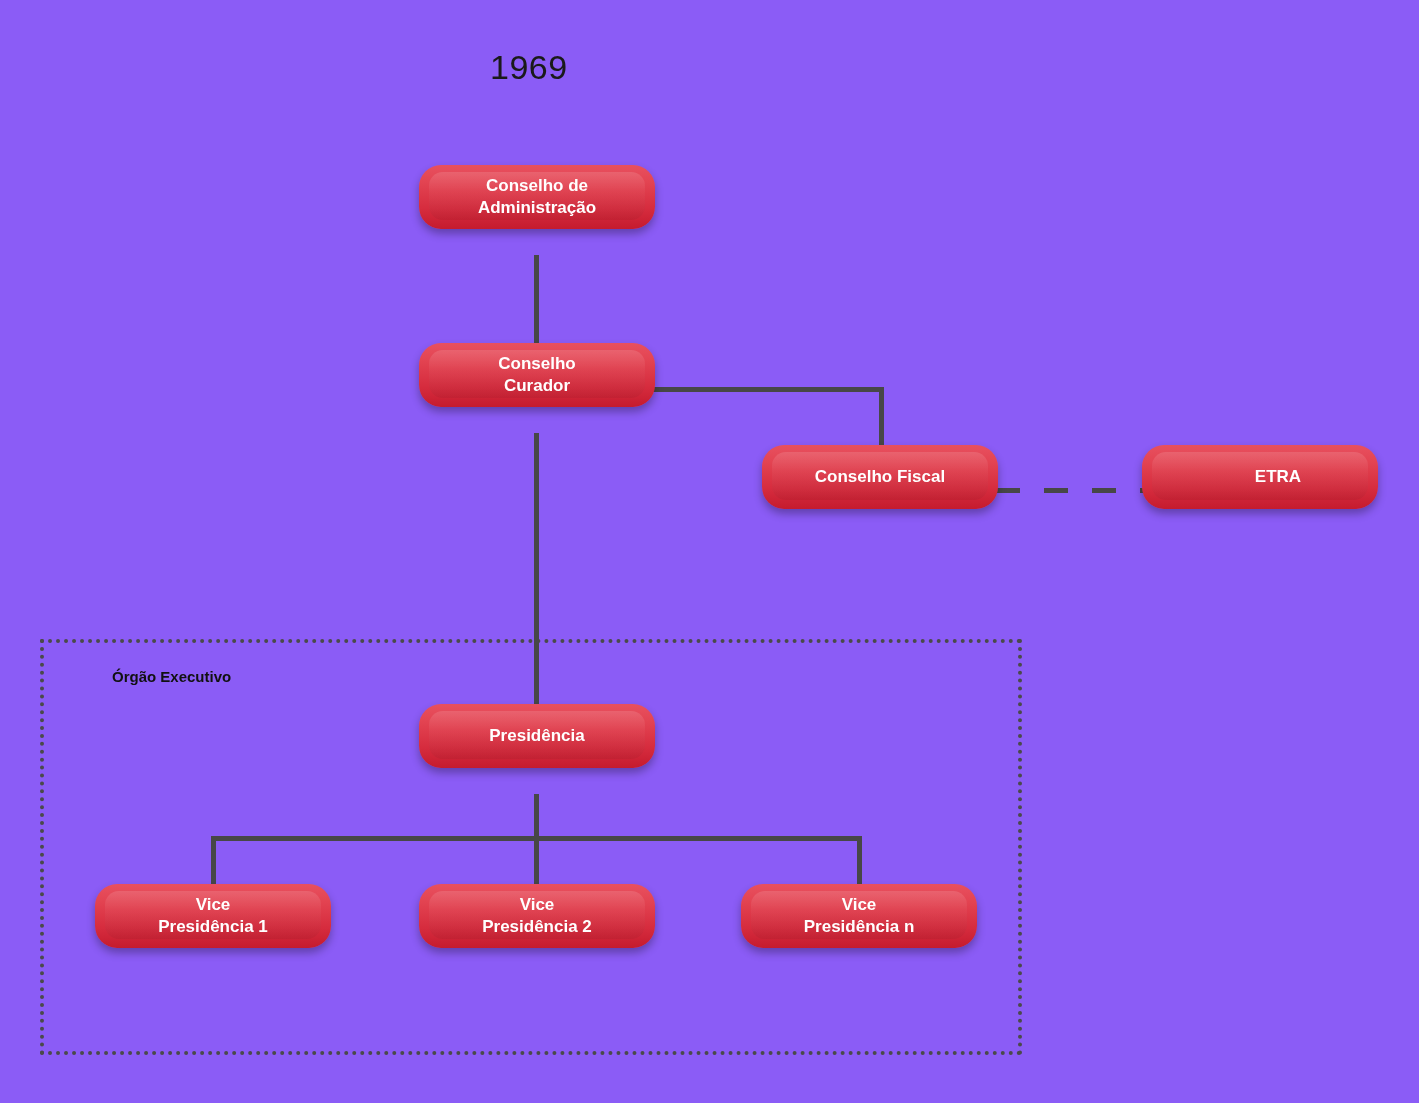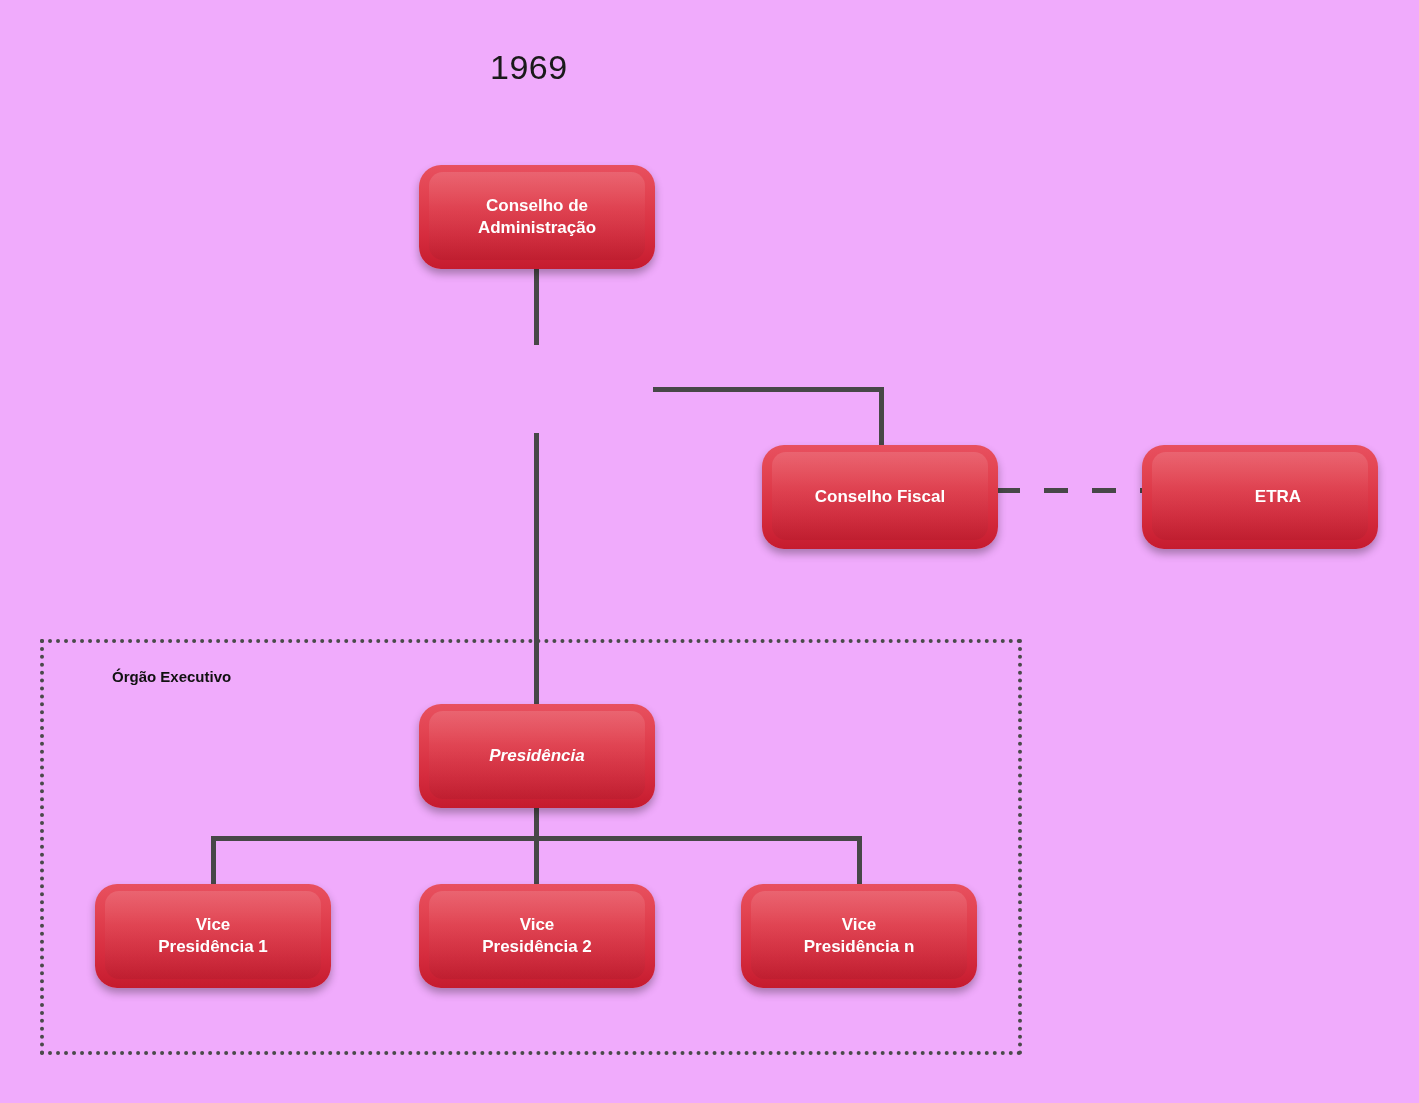--- a/index.html
+++ b/index.html
@@ -14,7 +14,7 @@
     position: relative;
     width: 1419px;
     height: 1103px;
-    background: #f0abfc;
+    background: #8b5cf6;
     overflow: hidden;
   }
   .chart-title {

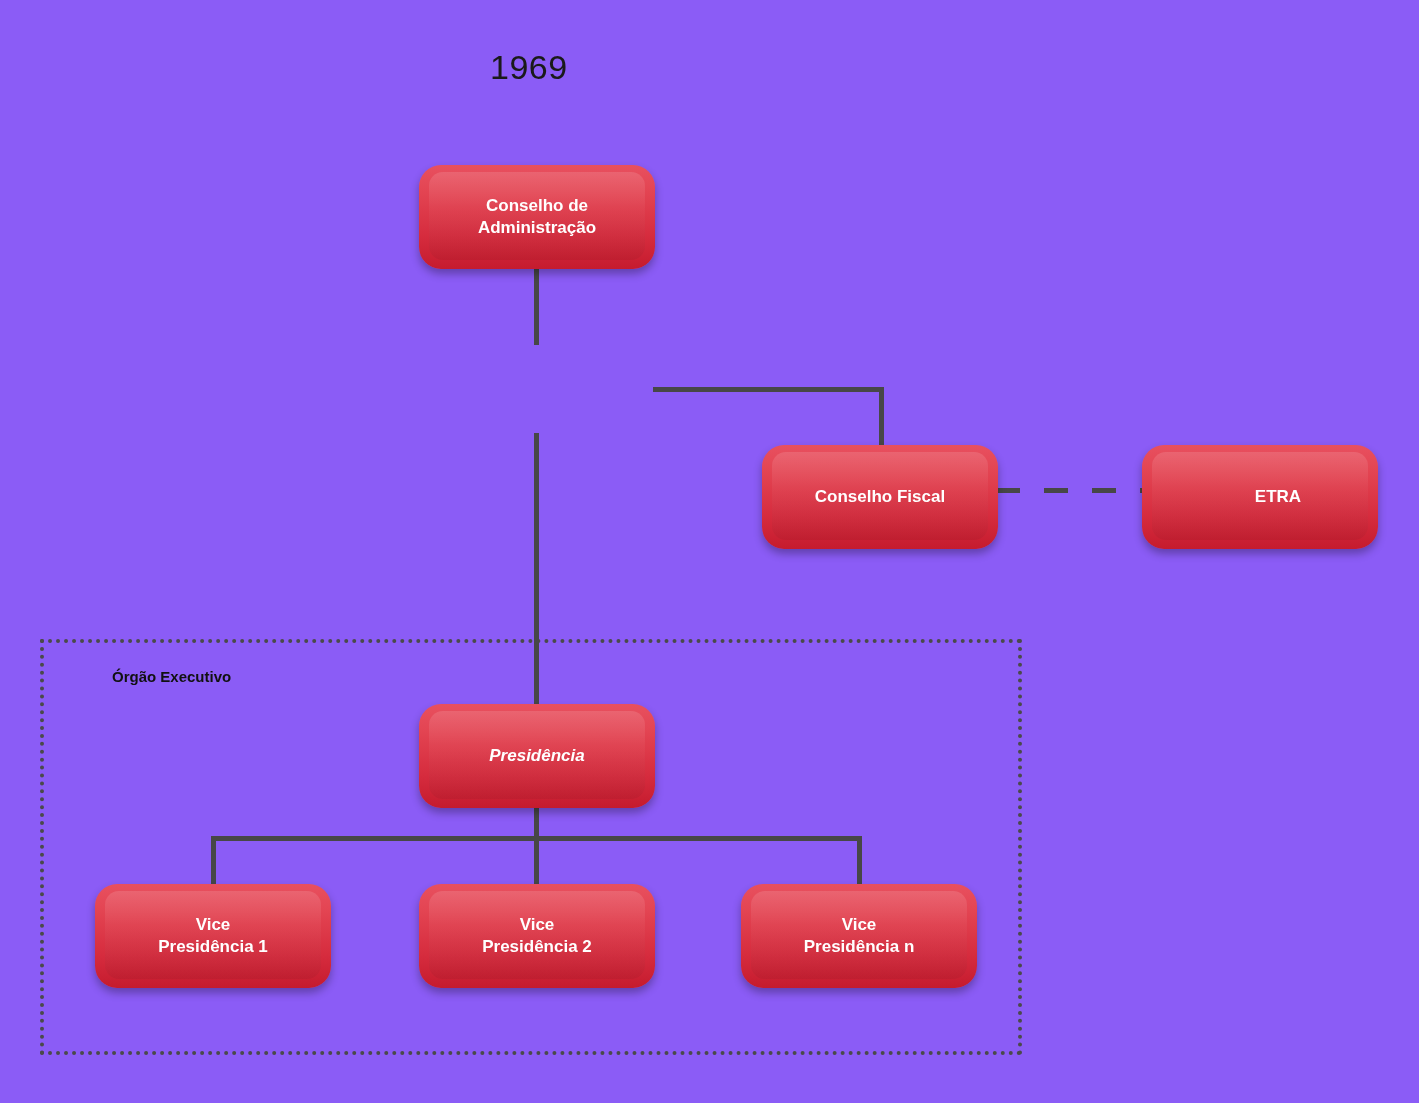--- a/index.html
+++ b/index.html
@@ -63,7 +63,7 @@
     position: absolute;
     box-sizing: border-box;
     width: 236px;
-    height: 104px;
+    height: 64px;
     border-radius: 22px;
     background: linear-gradient(to bottom, #e8505f 0%, #e34452 26%, #d62c3e 68%, #c51b2e 100%);
     box-shadow: 0 5px 9px rgba(0,0,0,0.30);

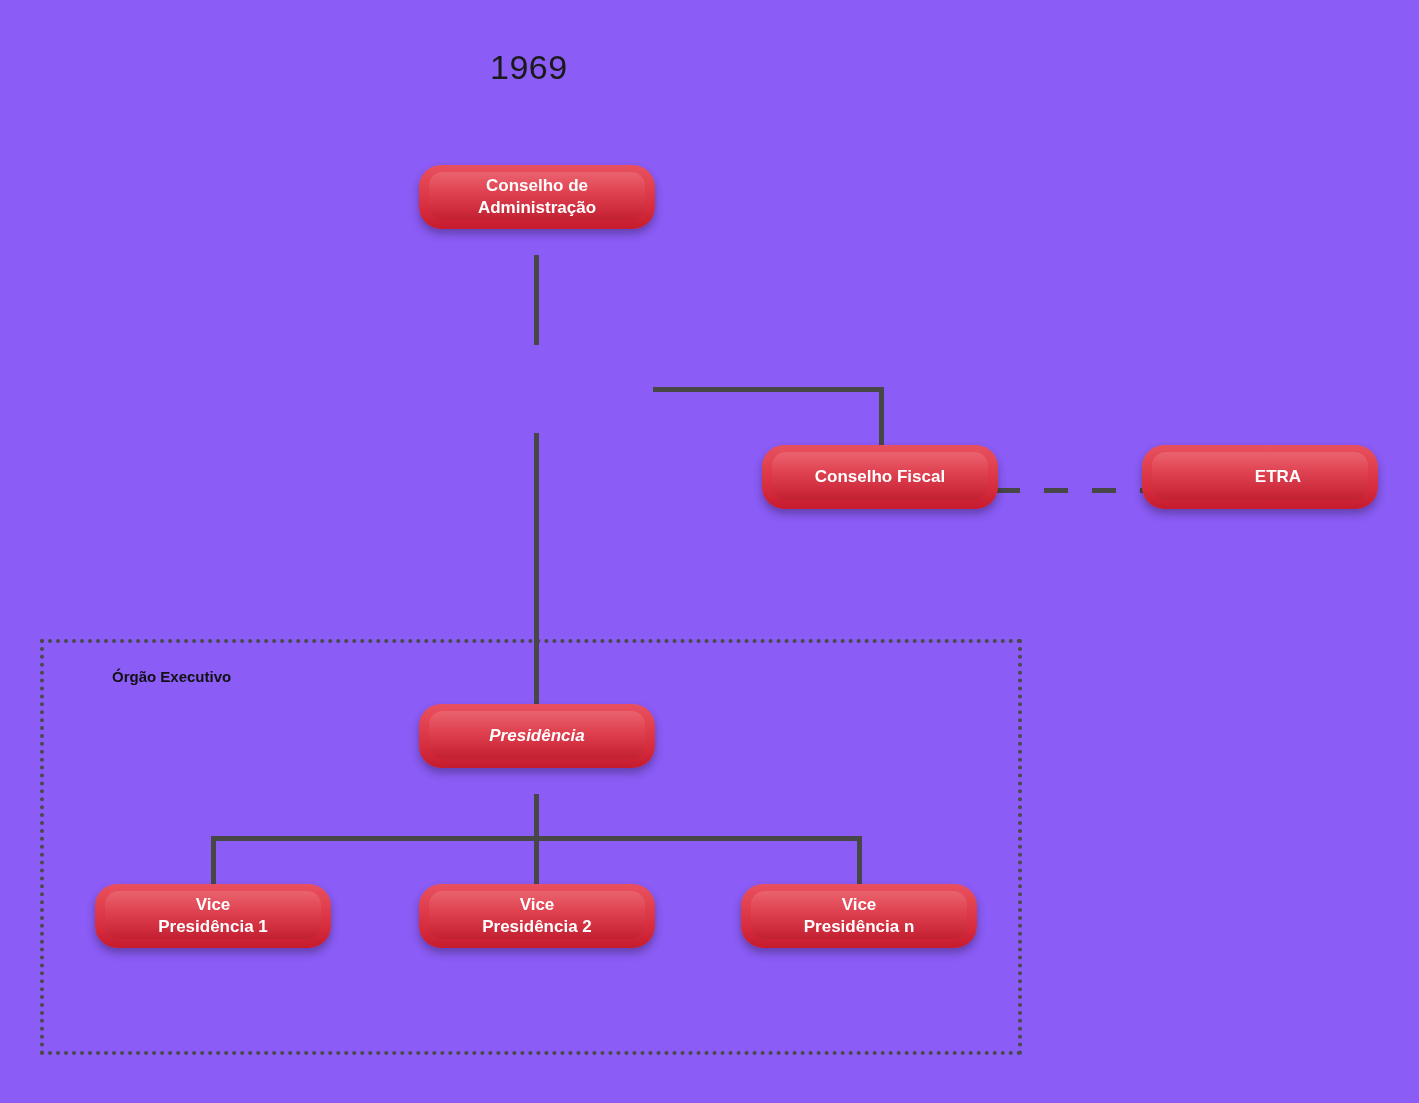--- a/index.html
+++ b/index.html
@@ -127,6 +127,10 @@
 Administração</span>
   </div>
 
+  <div class="node" style="left:419px; top:343px;">
+    <span class="label">Conselho
+Curador</span>
+  </div>
 
   <div class="node" style="left:762px; top:445px;text-align:right;">
     <span class="label">Conselho Fiscal</span>

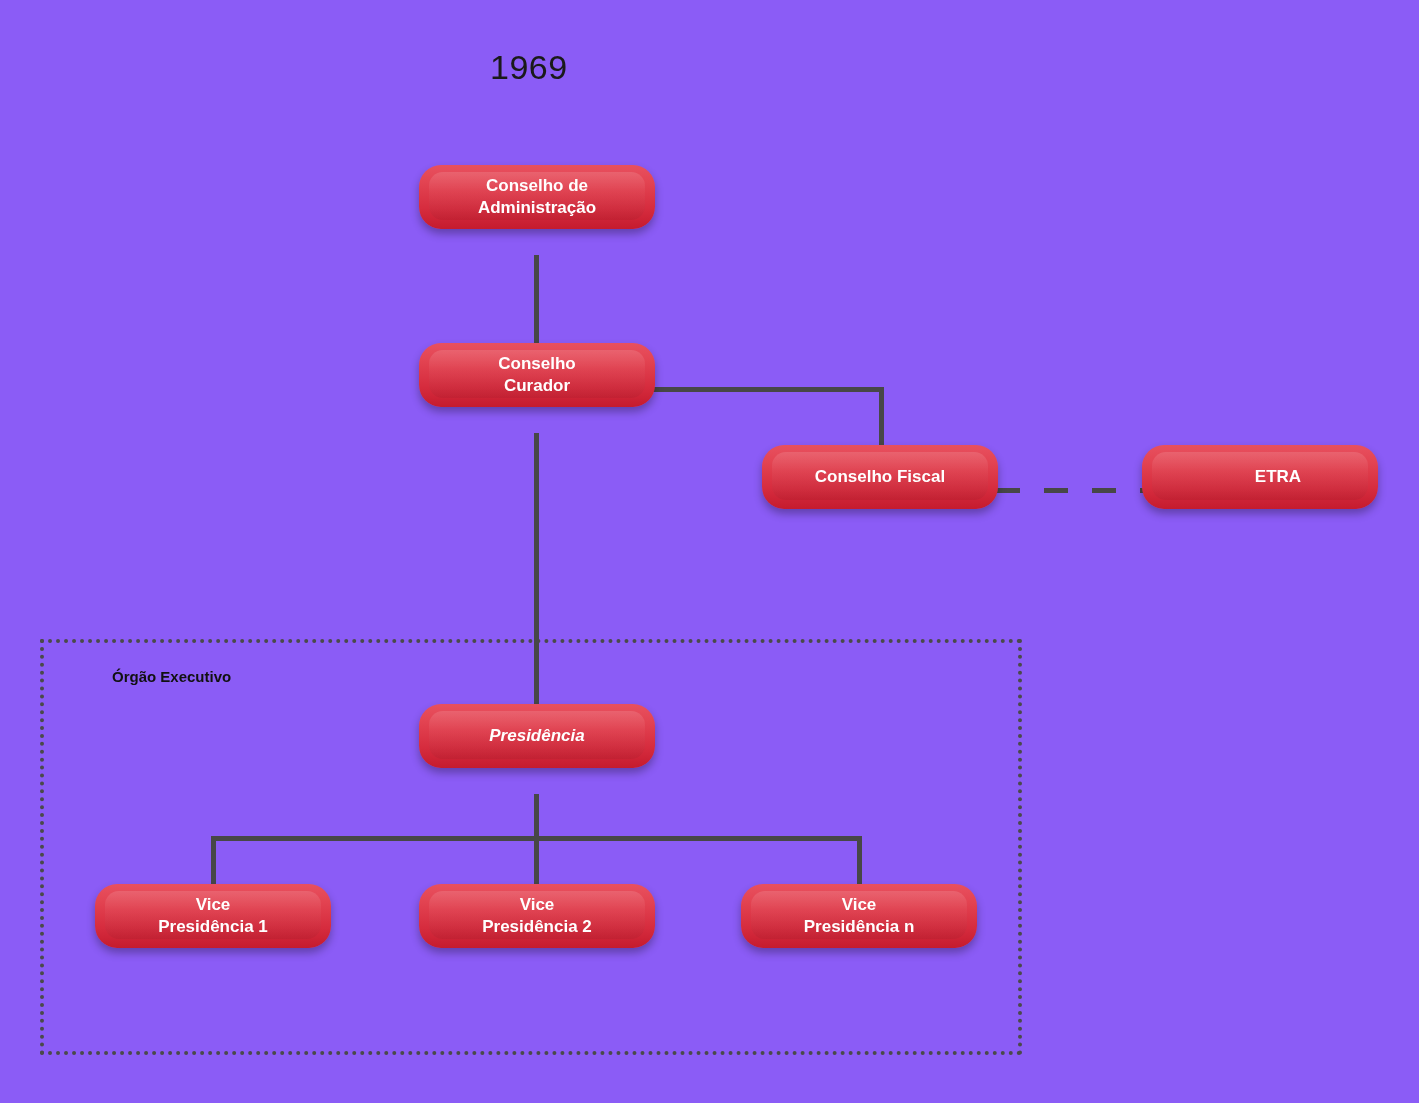--- a/index.html
+++ b/index.html
@@ -140,7 +140,7 @@
     <span class="label">ETRA</span>
   </div>
 
-  <div class="node" style="left:419px; top:704px;font-style:italic;">
+  <div class="node" style="left:419px; top:704px;">
     <span class="label">Presidência</span>
   </div>
 

